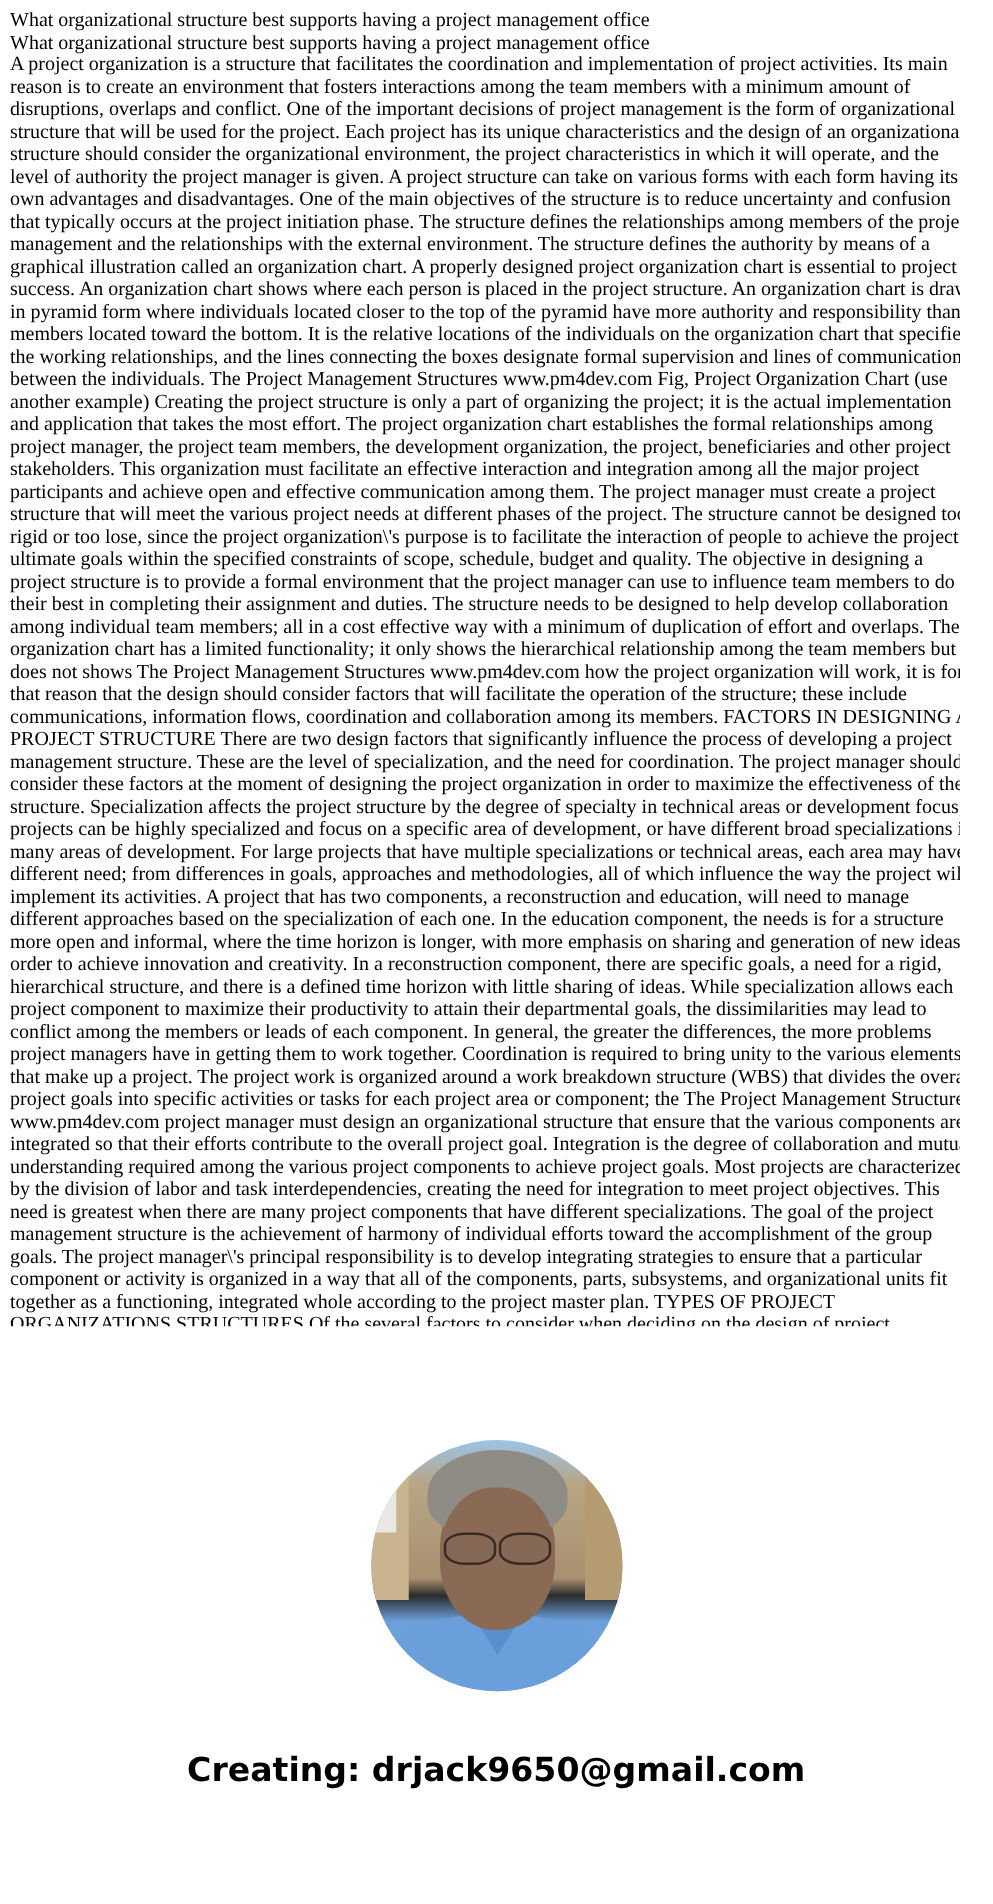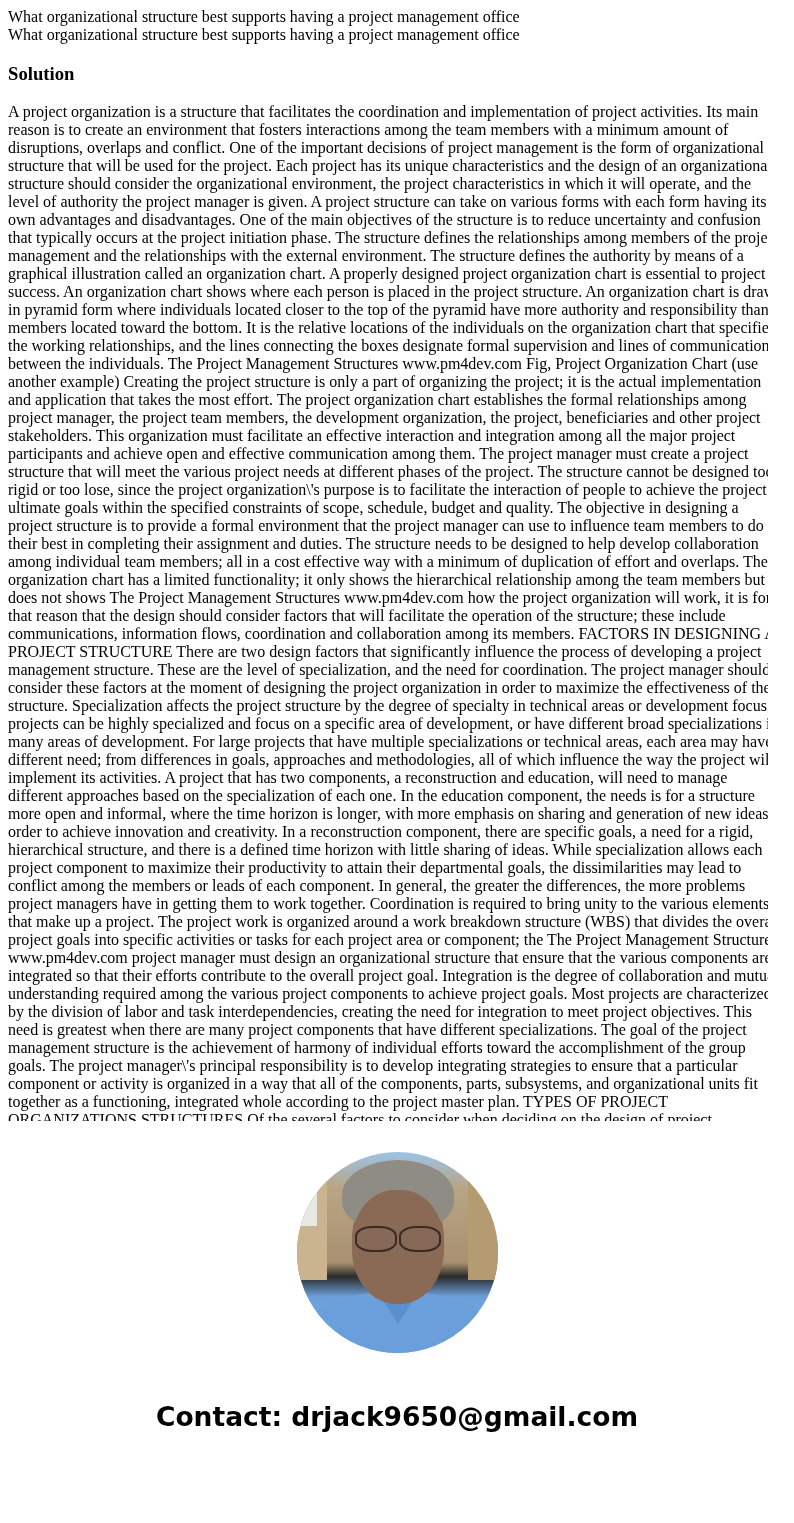--- a/index.html
+++ b/index.html
@@ -109,7 +109,6 @@
     <span class="question-line">What organizational structure best supports having a project management office</span>
   </div>
 
-  <h3 class="solution-heading">Solution</h3>
 
   <div class="answer-wrap">
     <p class="answer-text">A project organization is a structure that facilitates the coordination and implementation of project activities. Its main reason is to create an environment that fosters interactions among the team members with a minimum amount of disruptions, overlaps and conflict. One of the important decisions of project management is the form of organizational structure that will be used for the project. Each project has its unique characteristics and the design of an organizational structure should consider the organizational environment, the project characteristics in which it will operate, and the level of authority the project manager is given. A project structure can take on various forms with each form having its own advantages and disadvantages. One of the main objectives of the structure is to reduce uncertainty and confusion that typically occurs at the project initiation phase. The structure defines the relationships among members of the project management and the relationships with the external environment. The structure defines the authority by means of a graphical illustration called an organization chart. A properly designed project organization chart is essential to project success. An organization chart shows where each person is placed in the project structure. An organization chart is drawn in pyramid form where individuals located closer to the top of the pyramid have more authority and responsibility than members located toward the bottom. It is the relative locations of the individuals on the organization chart that specifies the working relationships, and the lines connecting the boxes designate formal supervision and lines of communication between the individuals. The Project Management Structures www.pm4dev.com Fig, Project Organization Chart (use another example) Creating the project structure is only a part of organizing the project; it is the actual implementation and application that takes the most effort. The project organization chart establishes the formal relationships among project manager, the project team members, the development organization, the project, beneficiaries and other project stakeholders. This organization must facilitate an effective interaction and integration among all the major project participants and achieve open and effective communication among them. The project manager must create a project structure that will meet the various project needs at different phases of the project. The structure cannot be designed too rigid or too lose, since the project organization\'s purpose is to facilitate the interaction of people to achieve the project ultimate goals within the specified constraints of scope, schedule, budget and quality. The objective in designing a project structure is to provide a formal environment that the project manager can use to influence team members to do their best in completing their assignment and duties. The structure needs to be designed to help develop collaboration among individual team members; all in a cost effective way with a minimum of duplication of effort and overlaps. The organization chart has a limited functionality; it only shows the hierarchical relationship among the team members but does not shows The Project Management Structures www.pm4dev.com how the project organization will work, it is for that reason that the design should consider factors that will facilitate the operation of the structure; these include communications, information flows, coordination and collaboration among its members. FACTORS IN DESIGNING A PROJECT STRUCTURE There are two design factors that significantly influence the process of developing a project management structure. These are the level of specialization, and the need for coordination. The project manager should consider these factors at the moment of designing the project organization in order to maximize the effectiveness of the structure. Specialization affects the project structure by the degree of specialty in technical areas or development focus; projects can be highly specialized and focus on a specific area of development, or have different broad specializations in many areas of development. For large projects that have multiple specializations or technical areas, each area may have a different need; from differences in goals, approaches and methodologies, all of which influence the way the project will implement its activities. A project that has two components, a reconstruction and education, will need to manage different approaches based on the specialization of each one. In the education component, the needs is for a structure more open and informal, where the time horizon is longer, with more emphasis on sharing and generation of new ideas in order to achieve innovation and creativity. In a reconstruction component, there are specific goals, a need for a rigid, hierarchical structure, and there is a defined time horizon with little sharing of ideas. While specialization allows each project component to maximize their productivity to attain their departmental goals, the dissimilarities may lead to conflict among the members or leads of each component. In general, the greater the differences, the more problems project managers have in getting them to work together. Coordination is required to bring unity to the various elements that make up a project. The project work is organized around a work breakdown structure (WBS) that divides the overall project goals into specific activities or tasks for each project area or component; the The Project Management Structures www.pm4dev.com project manager must design an organizational structure that ensure that the various components are integrated so that their efforts contribute to the overall project goal. Integration is the degree of collaboration and mutual understanding required among the various project components to achieve project goals. Most projects are characterized by the division of labor and task interdependencies, creating the need for integration to meet project objectives. This need is greatest when there are many project components that have different specializations. The goal of the project management structure is the achievement of harmony of individual efforts toward the accomplishment of the group goals. The project manager\'s principal responsibility is to develop integrating strategies to ensure that a particular component or activity is organized in a way that all of the components, parts, subsystems, and organizational units fit together as a functioning, integrated whole according to the project master plan. TYPES OF PROJECT ORGANIZATIONS STRUCTURES Of the several factors to consider when deciding on the design of project</p>

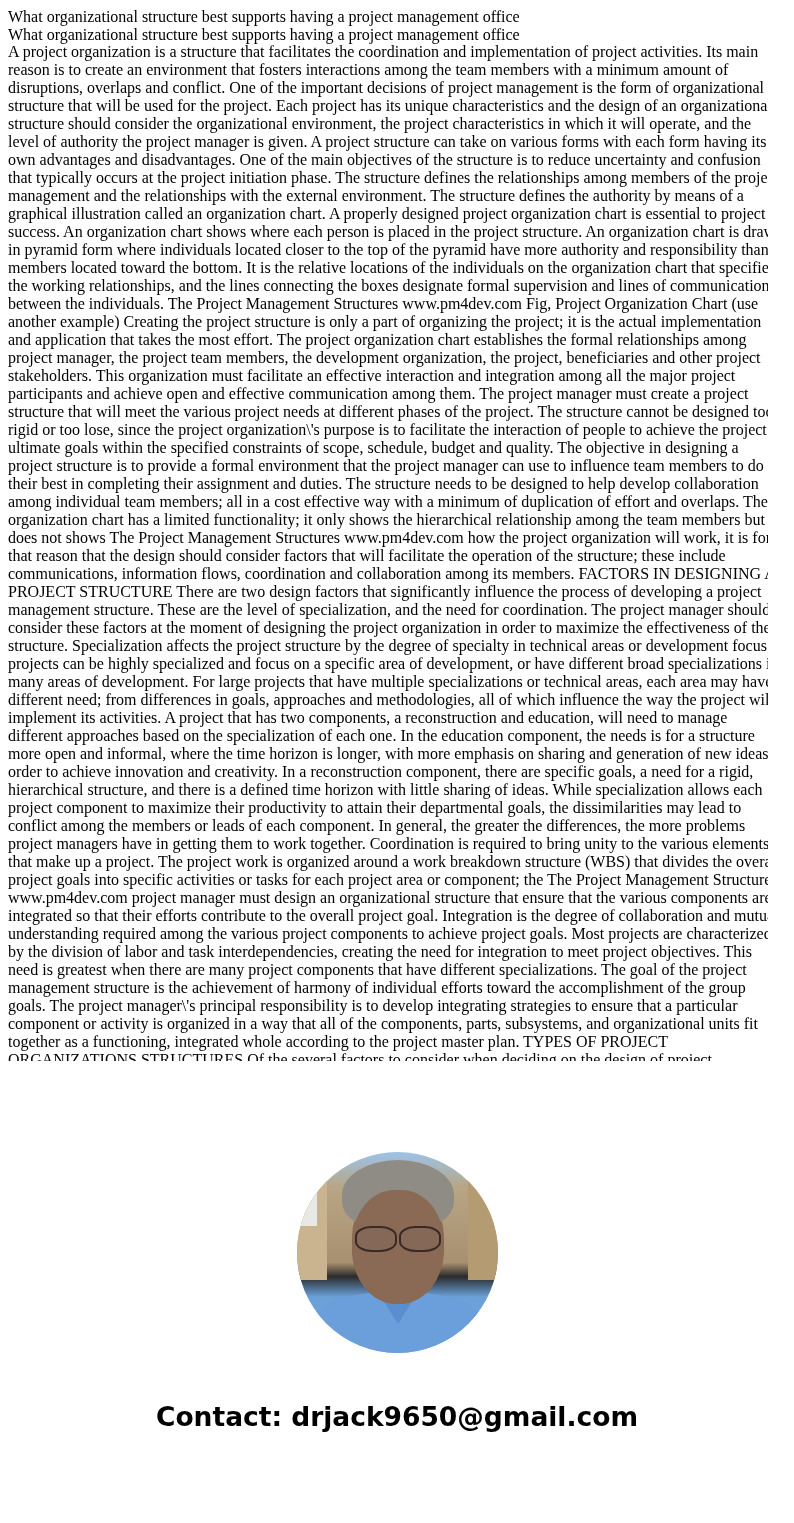--- a/index.html
+++ b/index.html
@@ -131,7 +131,7 @@
 </div>
 
 <div class="promo">
-  <span>Contact: drjack9650@gmail.com</span>
+  <span>Creating: drjack9650@gmail.com</span>
 </div>
 
 </body></html>

